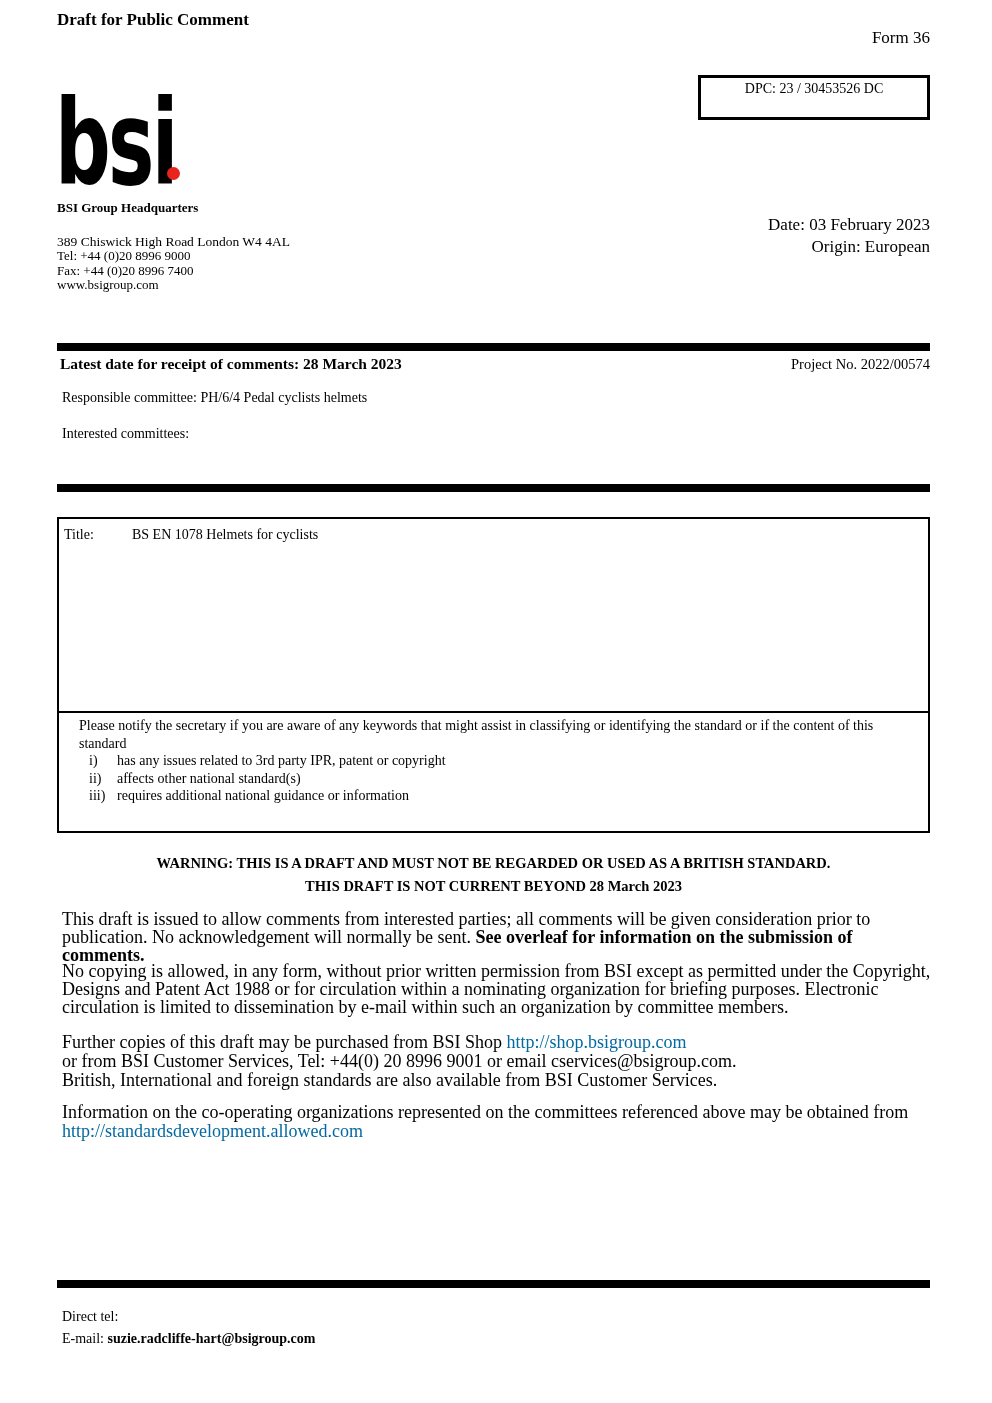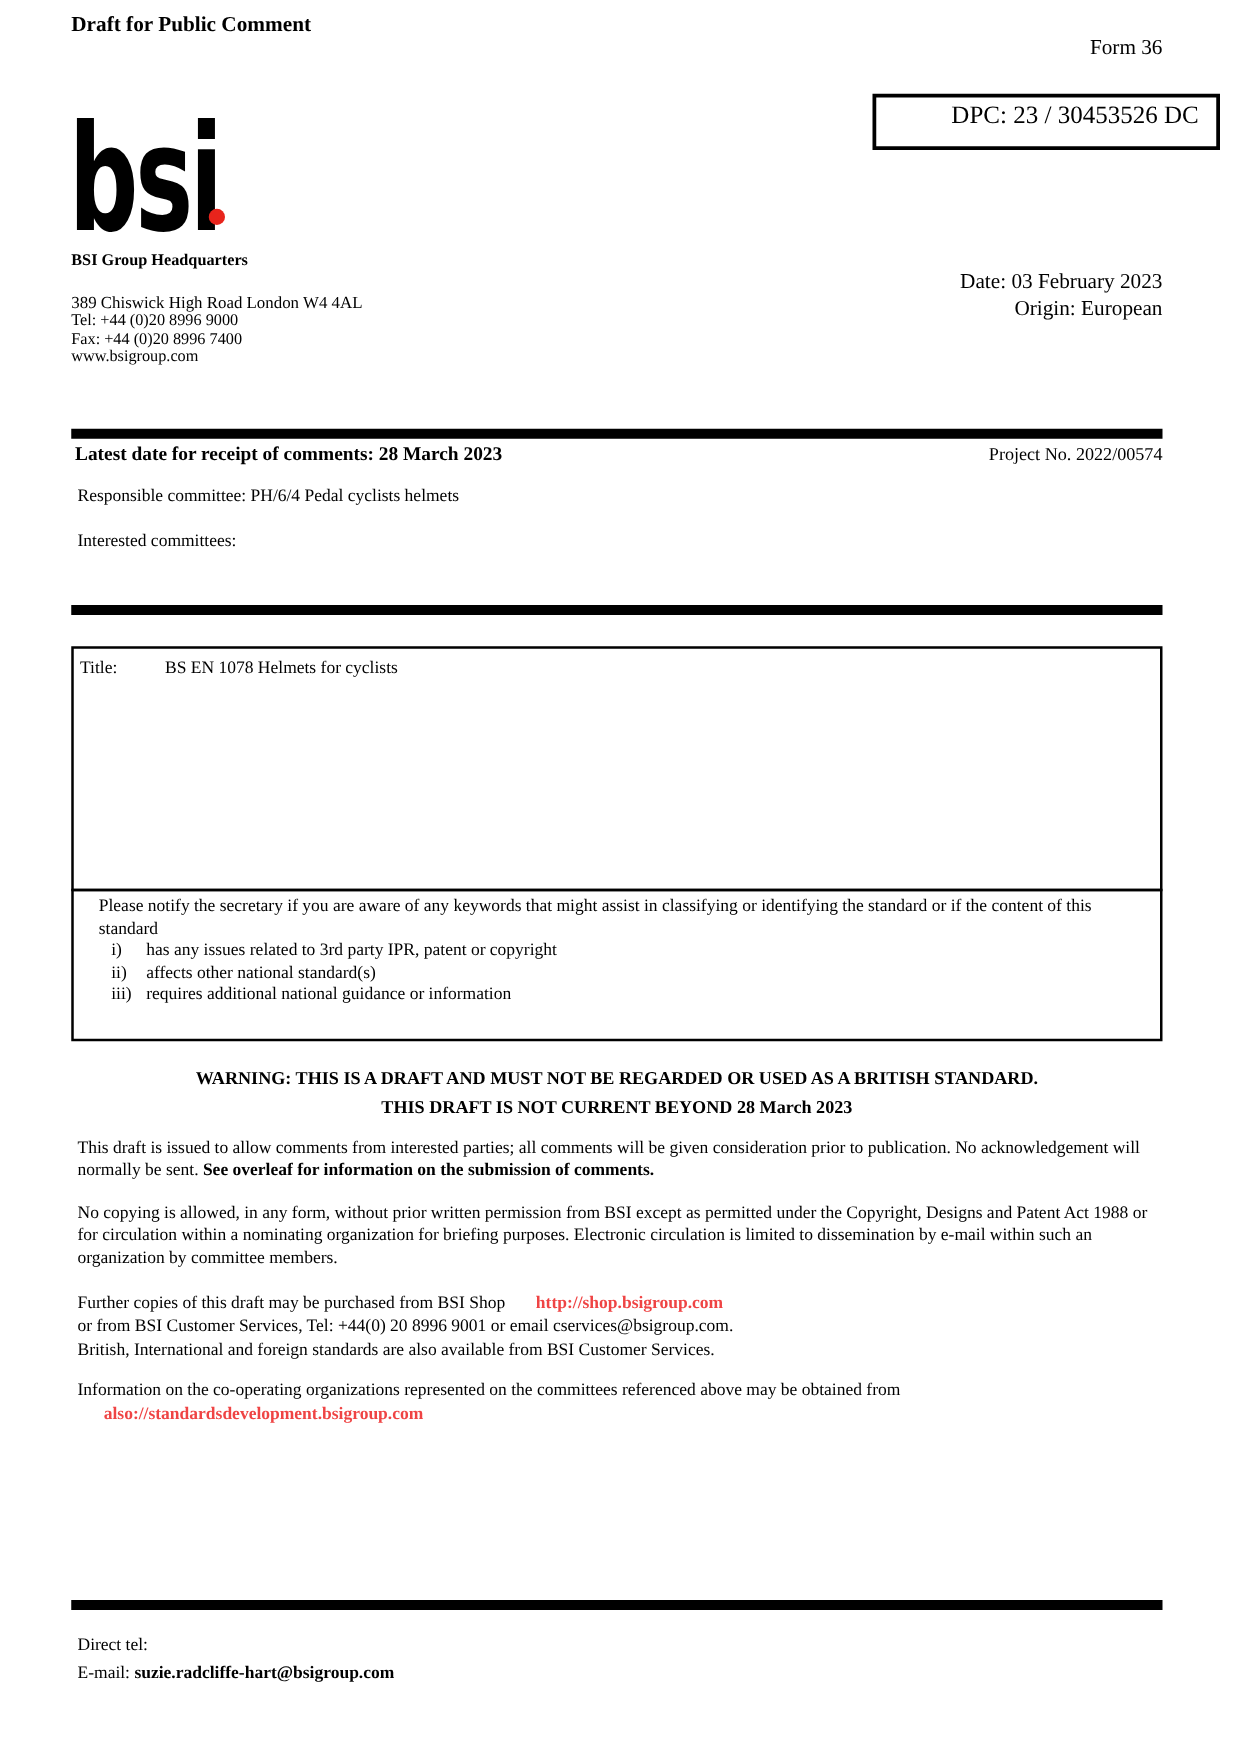--- a/index.html
+++ b/index.html
@@ -19,7 +19,7 @@
   .dpc-box{
     left:698px;top:75px;width:226px;height:36px;
     border:3px solid #000;
-    font-size:20px;text-align:center;padding-top:3px;padding-left:46px;
+    font-size:14px;text-align:center;padding-top:3px;
   }
 
   .logo{left:55px;top:84px;width:260px;height:120px;}

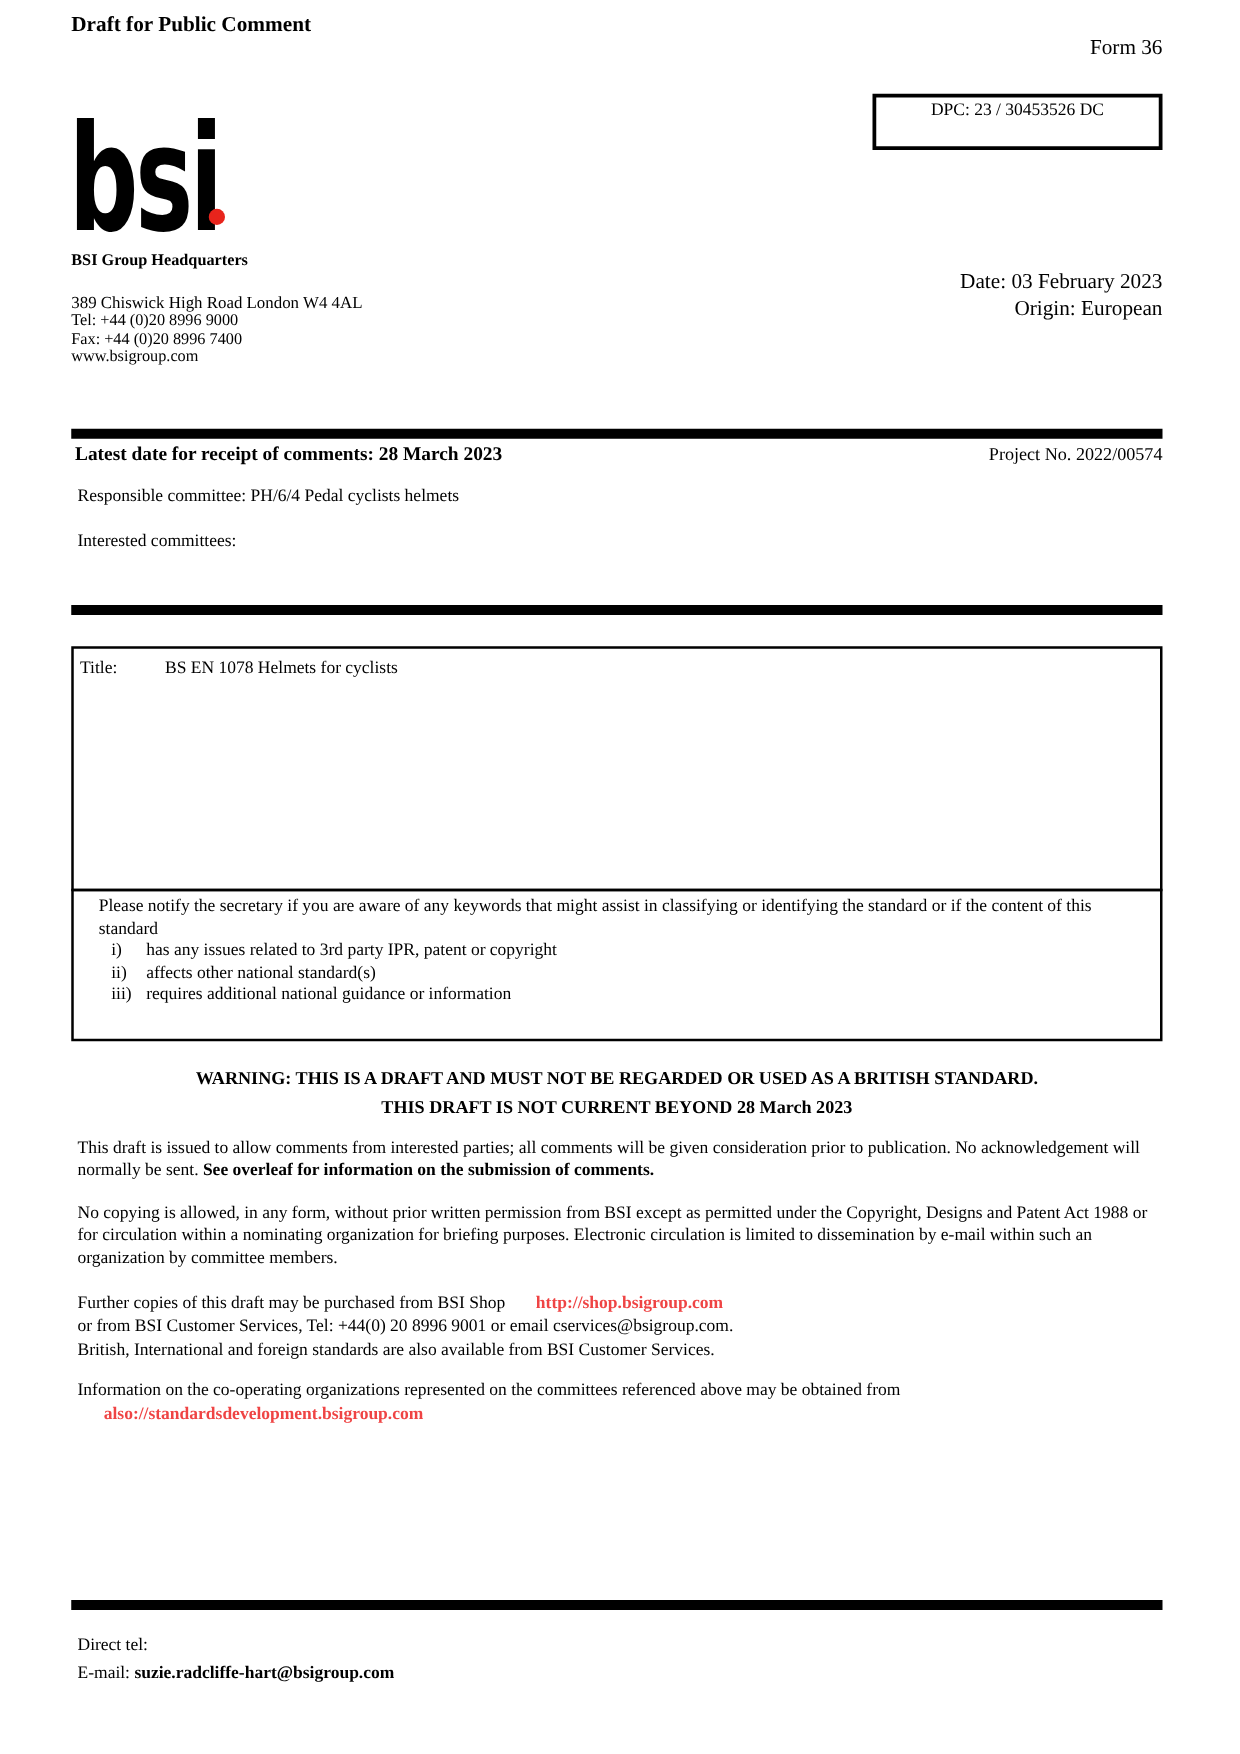--- a/index.html
+++ b/index.html
@@ -69,7 +69,7 @@
   .warning{left:57px;top:852px;width:873px;text-align:center;
     font-size:14.5px;font-weight:bold;line-height:23px;}
 
-  .para{left:62px;top:0;width:870px;font-size:14px;line-height:18px;}
+  .para{left:62px;top:0;width:870px;font-size:18px;line-height:18px;}
   .p1{top:910px;}
   .p2{top:962px;}
   .p3{top:1033px;line-height:19px;}

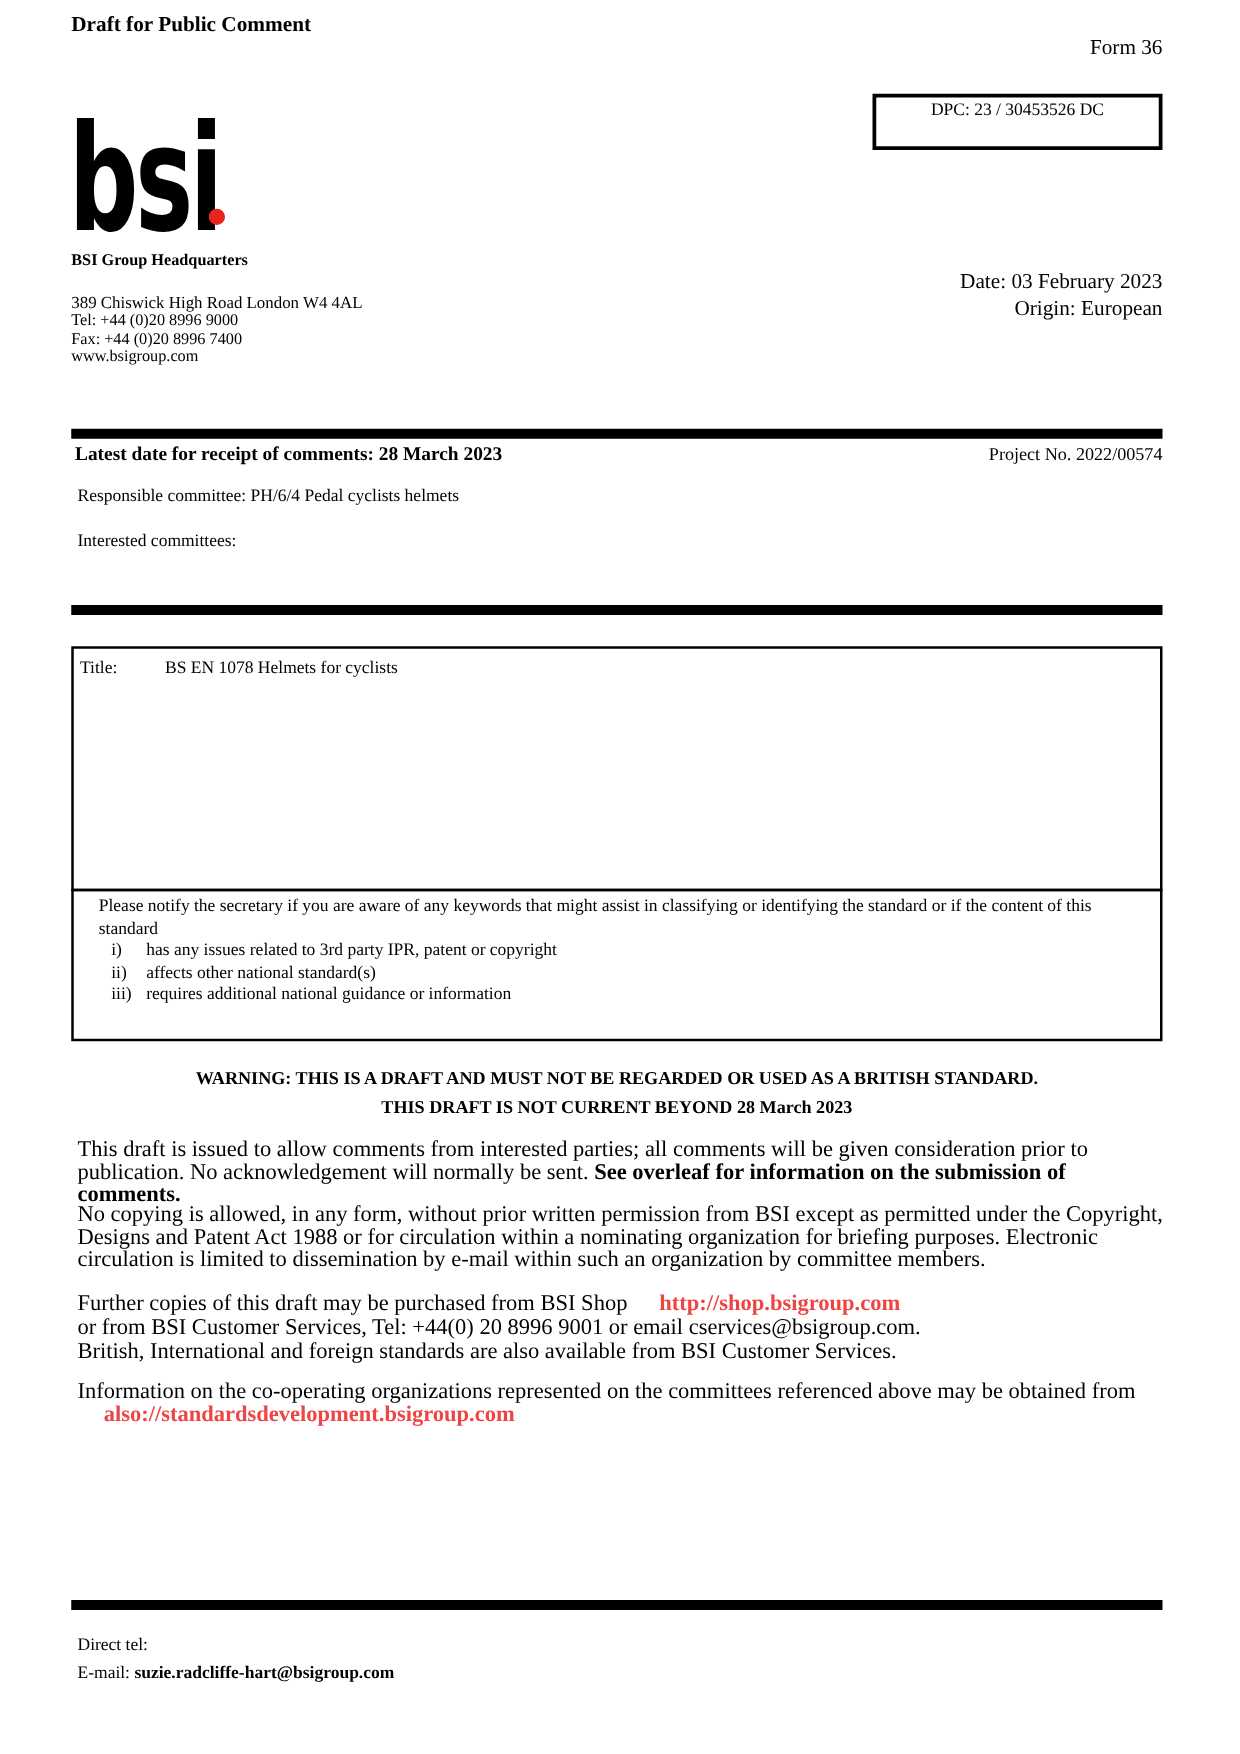--- a/index.html
+++ b/index.html
@@ -75,7 +75,7 @@
   .p3{top:1033px;line-height:19px;}
   .p4{top:1103px;line-height:19px;}
 
-  a.doc-link{color:#ef4444;font-weight:bold;text-decoration:none;cursor:pointer;margin-left:21px;}
+  a.doc-link{color:#0369a1;font-weight:normal;text-decoration:none;cursor:pointer;}
 
   .secretary{left:62px;top:1306px;font-size:14px;line-height:22px;}
 </style>

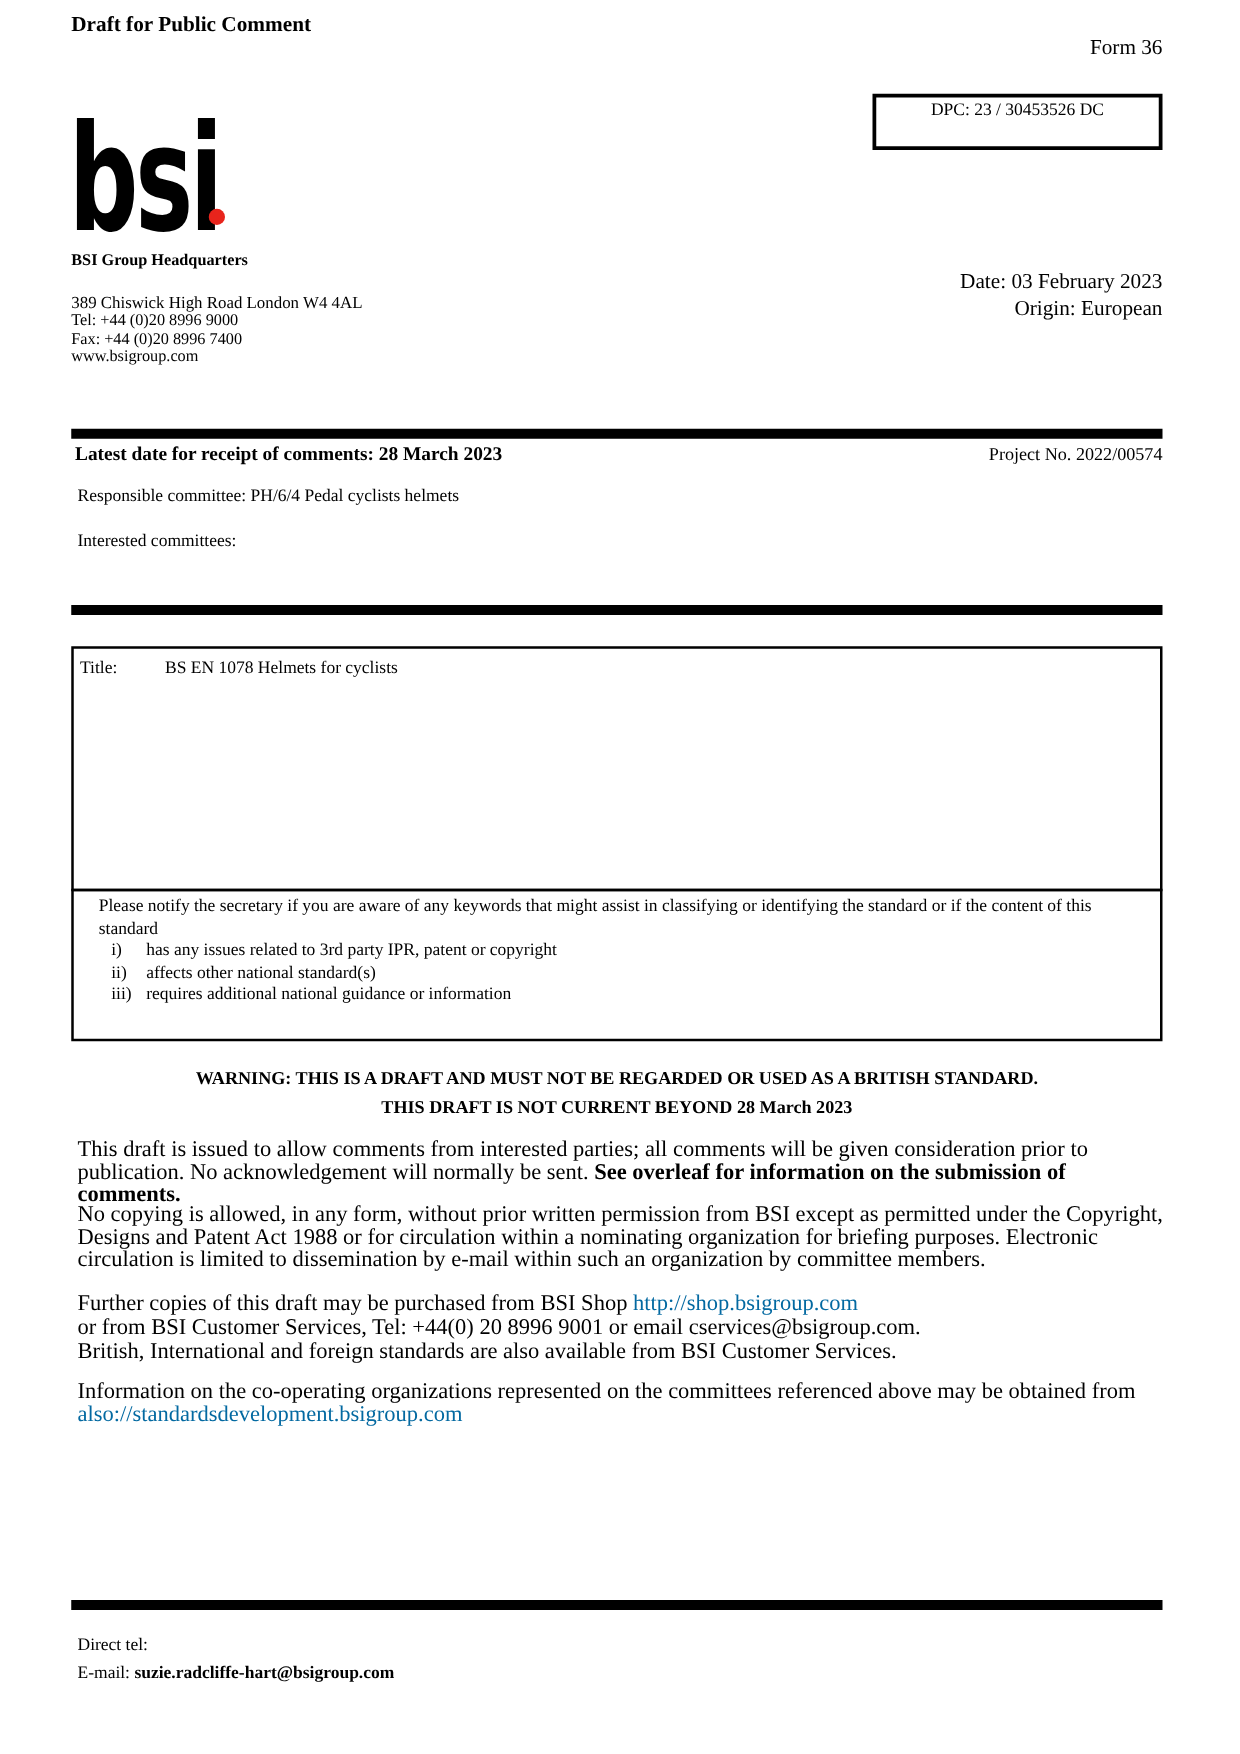--- a/index.html
+++ b/index.html
@@ -164,7 +164,7 @@
 
   <div class="abs para p4">
     <div>Information on the co-operating organizations represented on the committees referenced above may be obtained from</div>
-    <a class="doc-link">also://standardsdevelopment.bsigroup.com</a>
+    <a class="doc-link">http://standardsdevelopment.allowed.com</a>
   </div>
 
   <div class="abs bar bar3"></div>

